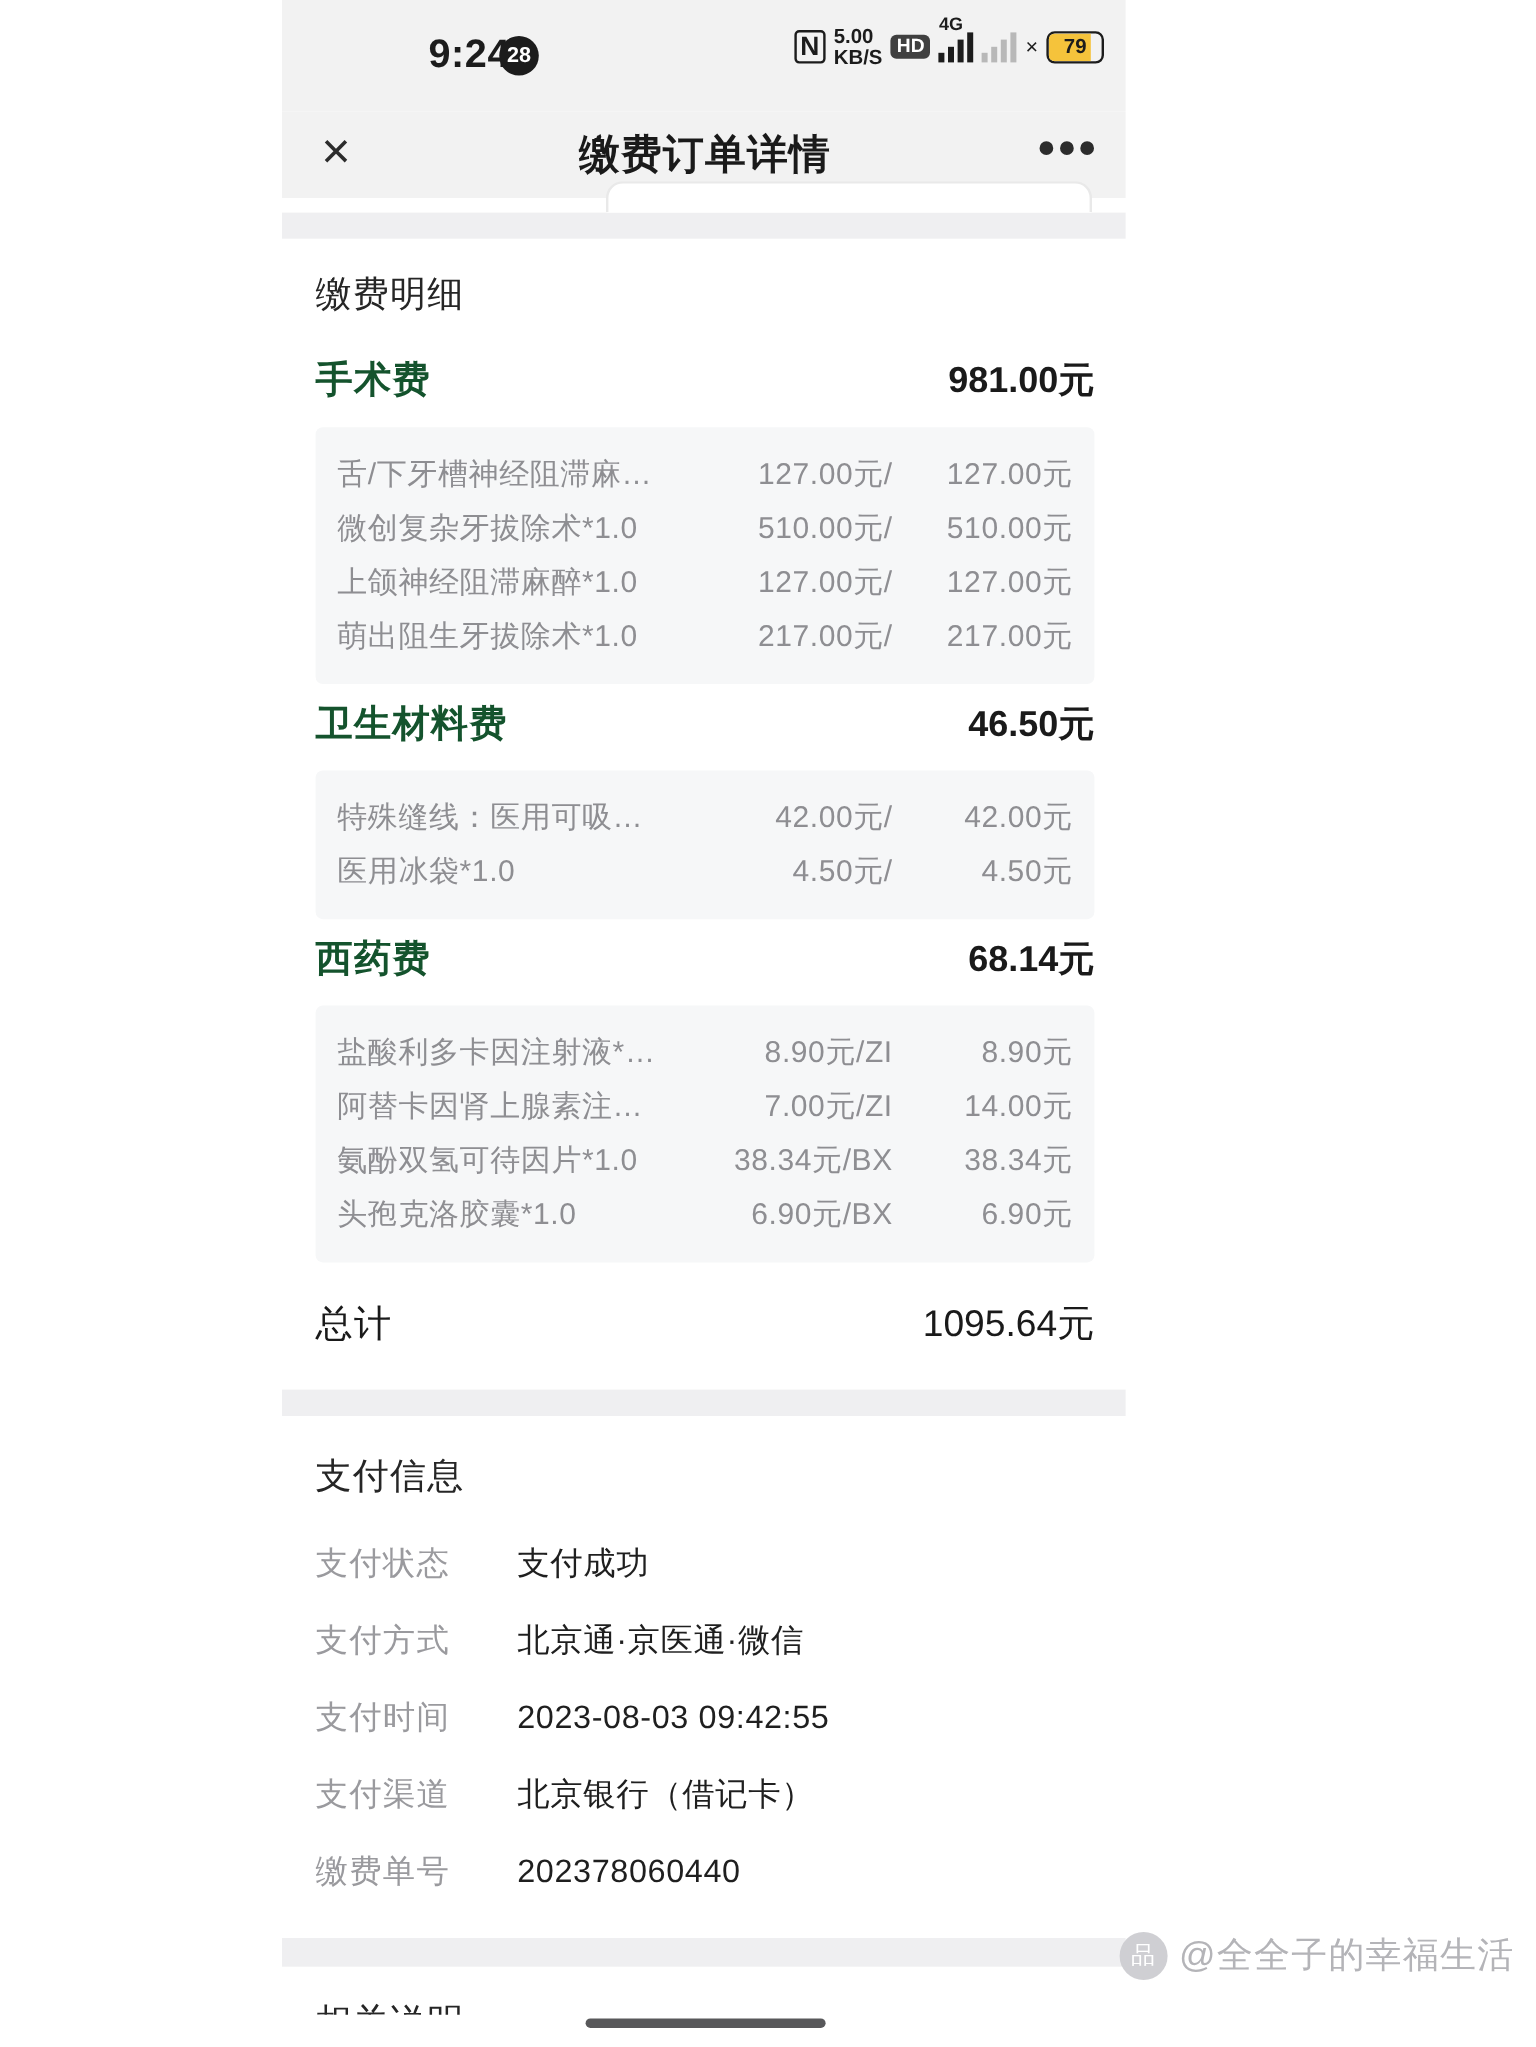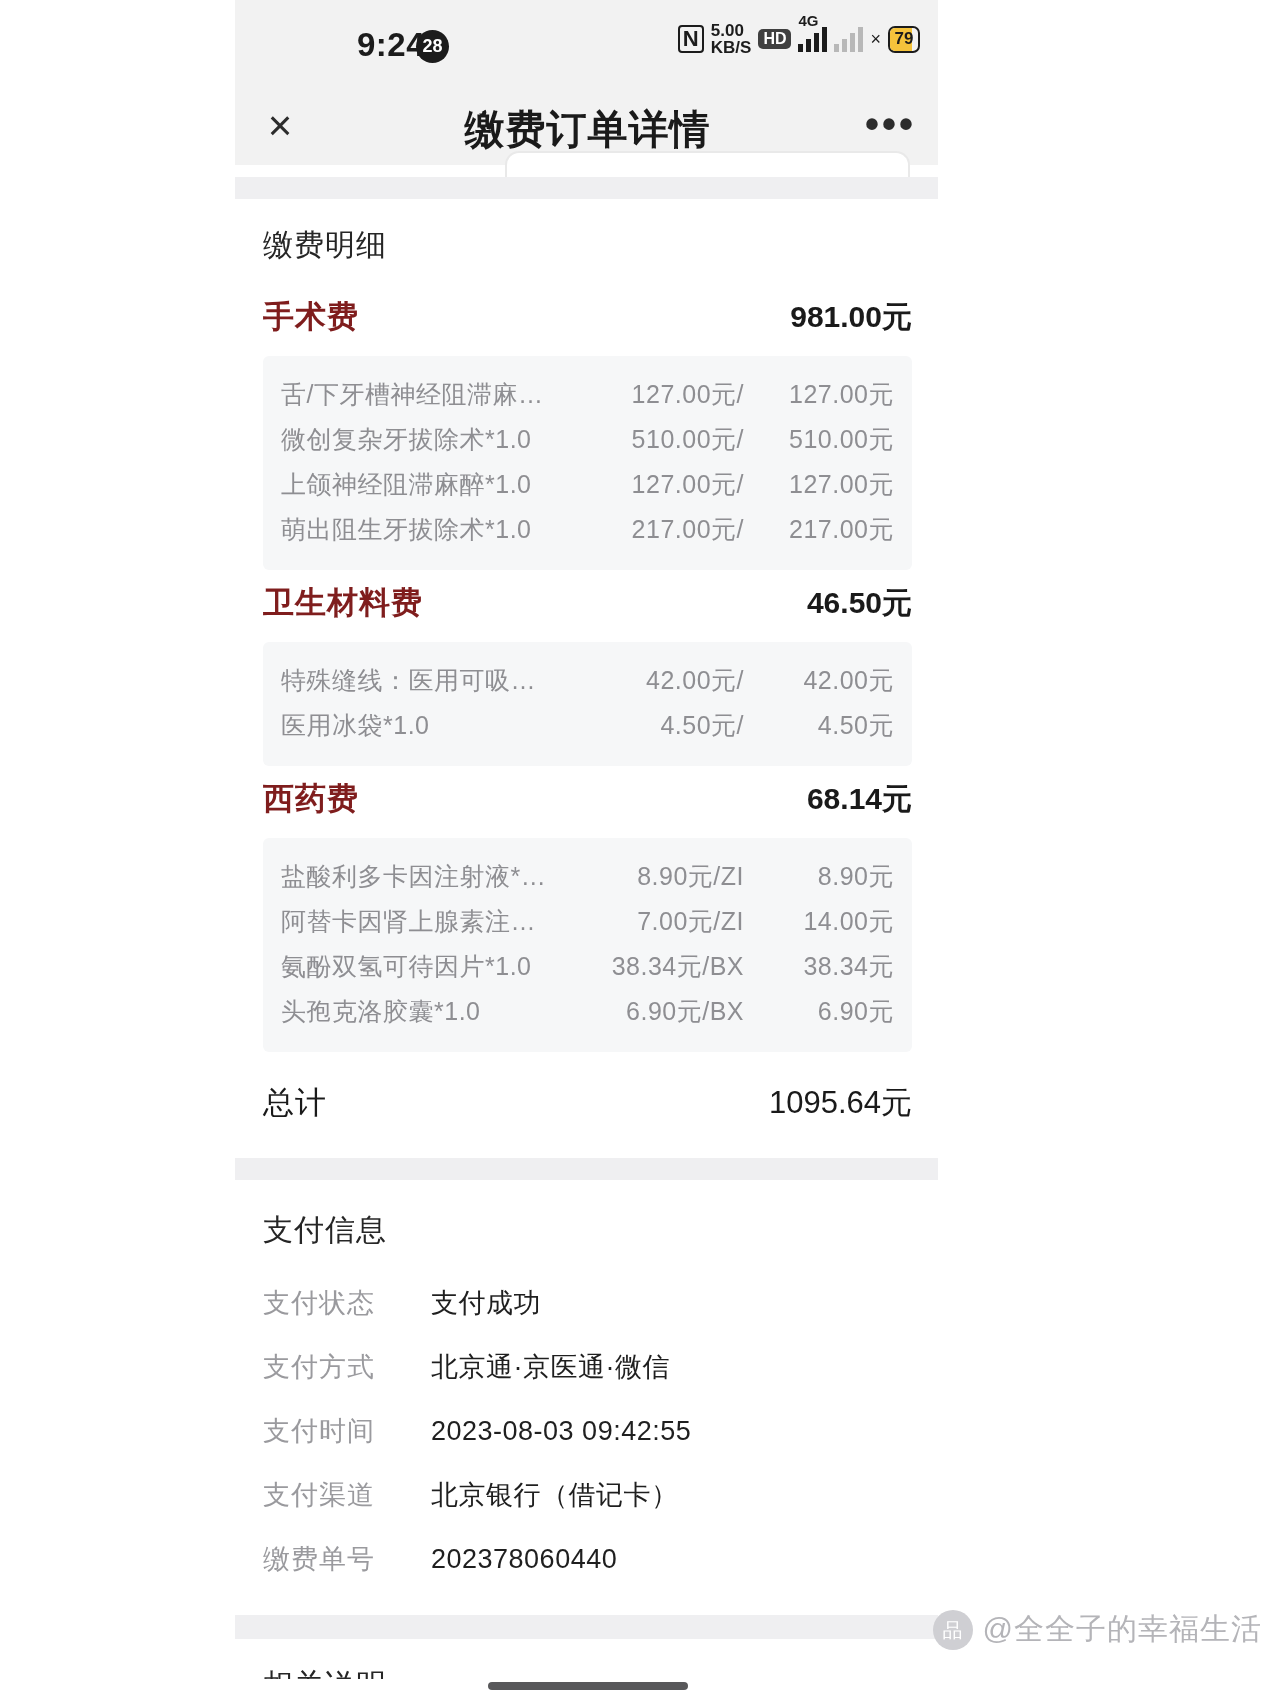--- a/index.html
+++ b/index.html
@@ -122,7 +122,7 @@
   .bars.dim i { background: #b8b8b8; }
   .xmark { font-size: 18px; color: #1c1c1c; }
   .battery {
-    width: 32px;
+    width: 48px;
     height: 27px;
     border: 2px solid #1c1c1c;
     border-radius: 7px;

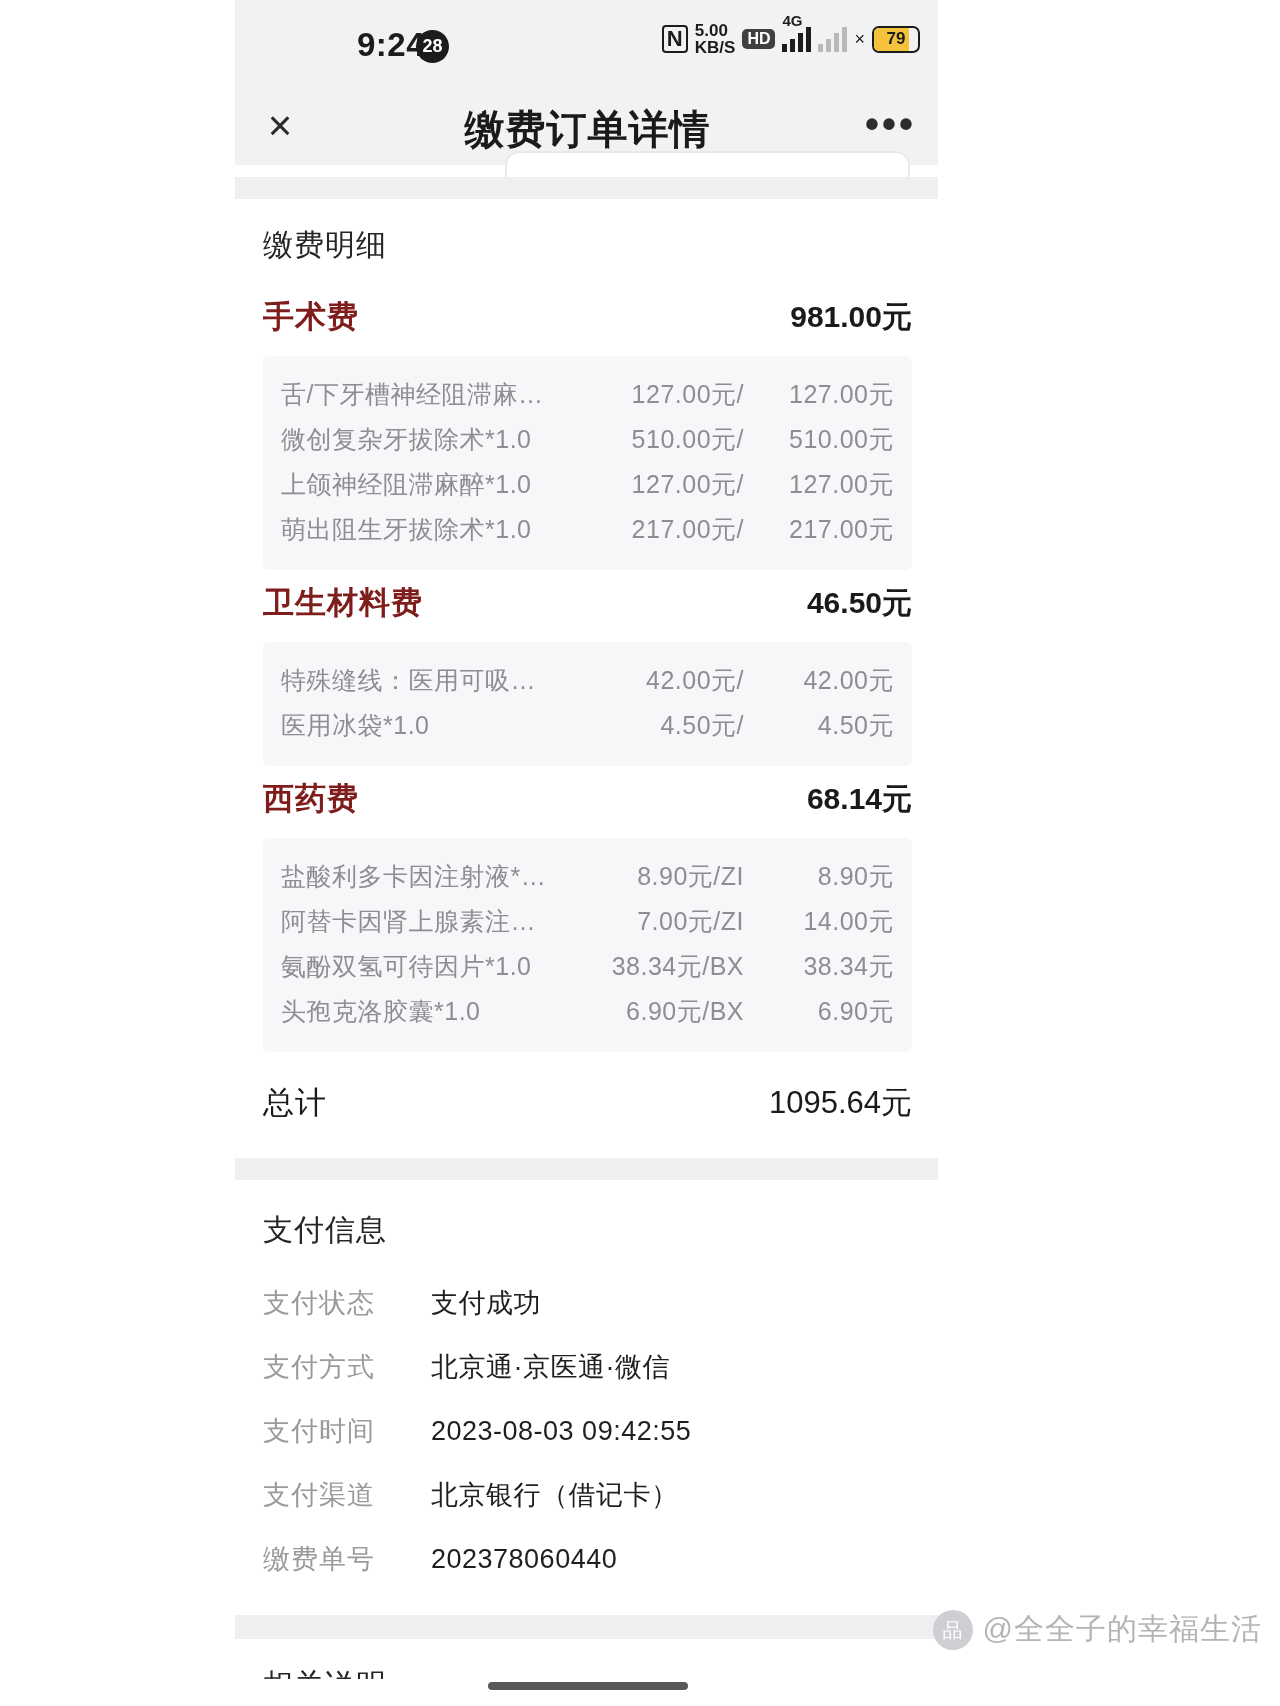--- a/index.html
+++ b/index.html
@@ -178,7 +178,7 @@
   .nav-title {
     width: 100%;
     text-align: center;
-    font-size: 40px;
+    font-size: 34px;
     font-weight: bold;
     color: #1a1a1a;
     letter-spacing: 1px;

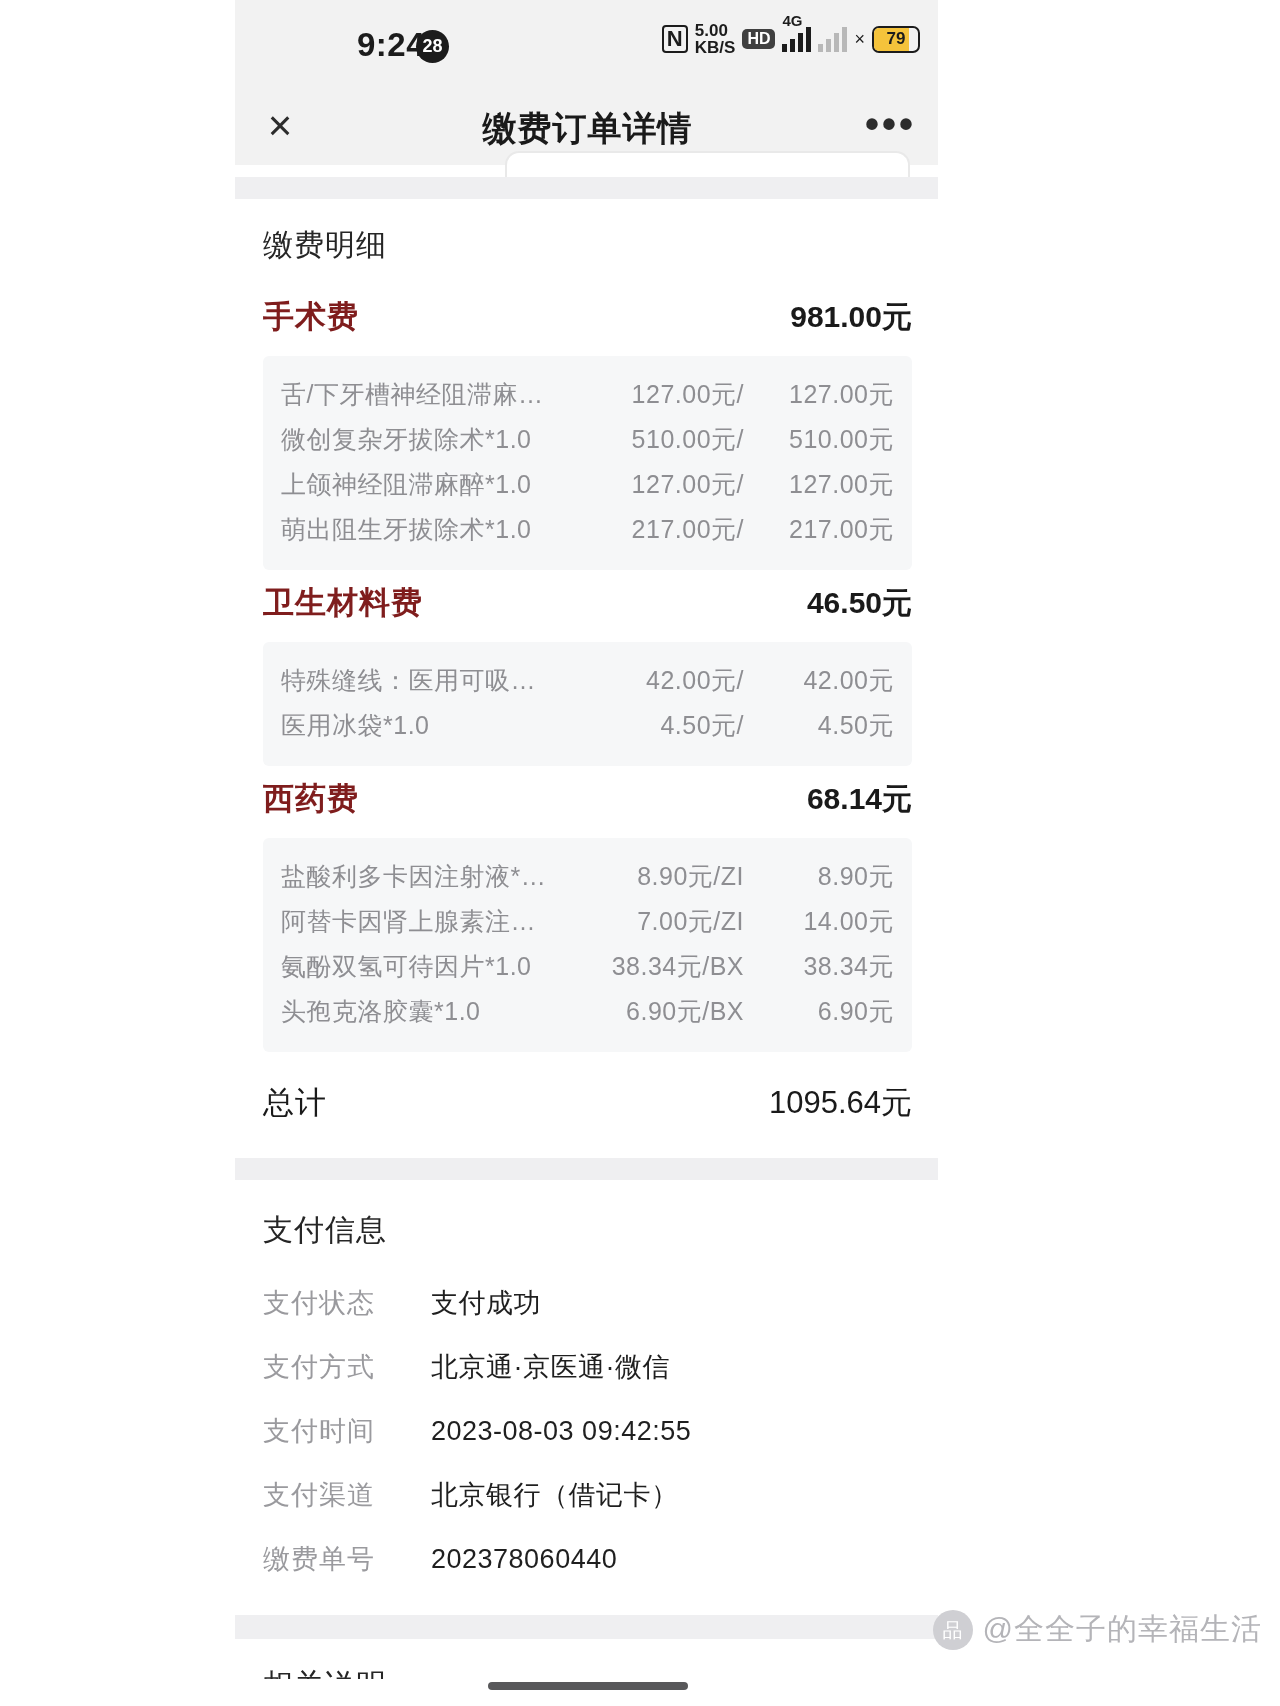--- a/index.html
+++ b/index.html
@@ -237,7 +237,7 @@
   .cat-name {
     font-size: 31px;
     font-weight: bold;
-    color: #7f1d1d;
+    color: #14532d;
     letter-spacing: 1px;
   }
   .cat-amount {

